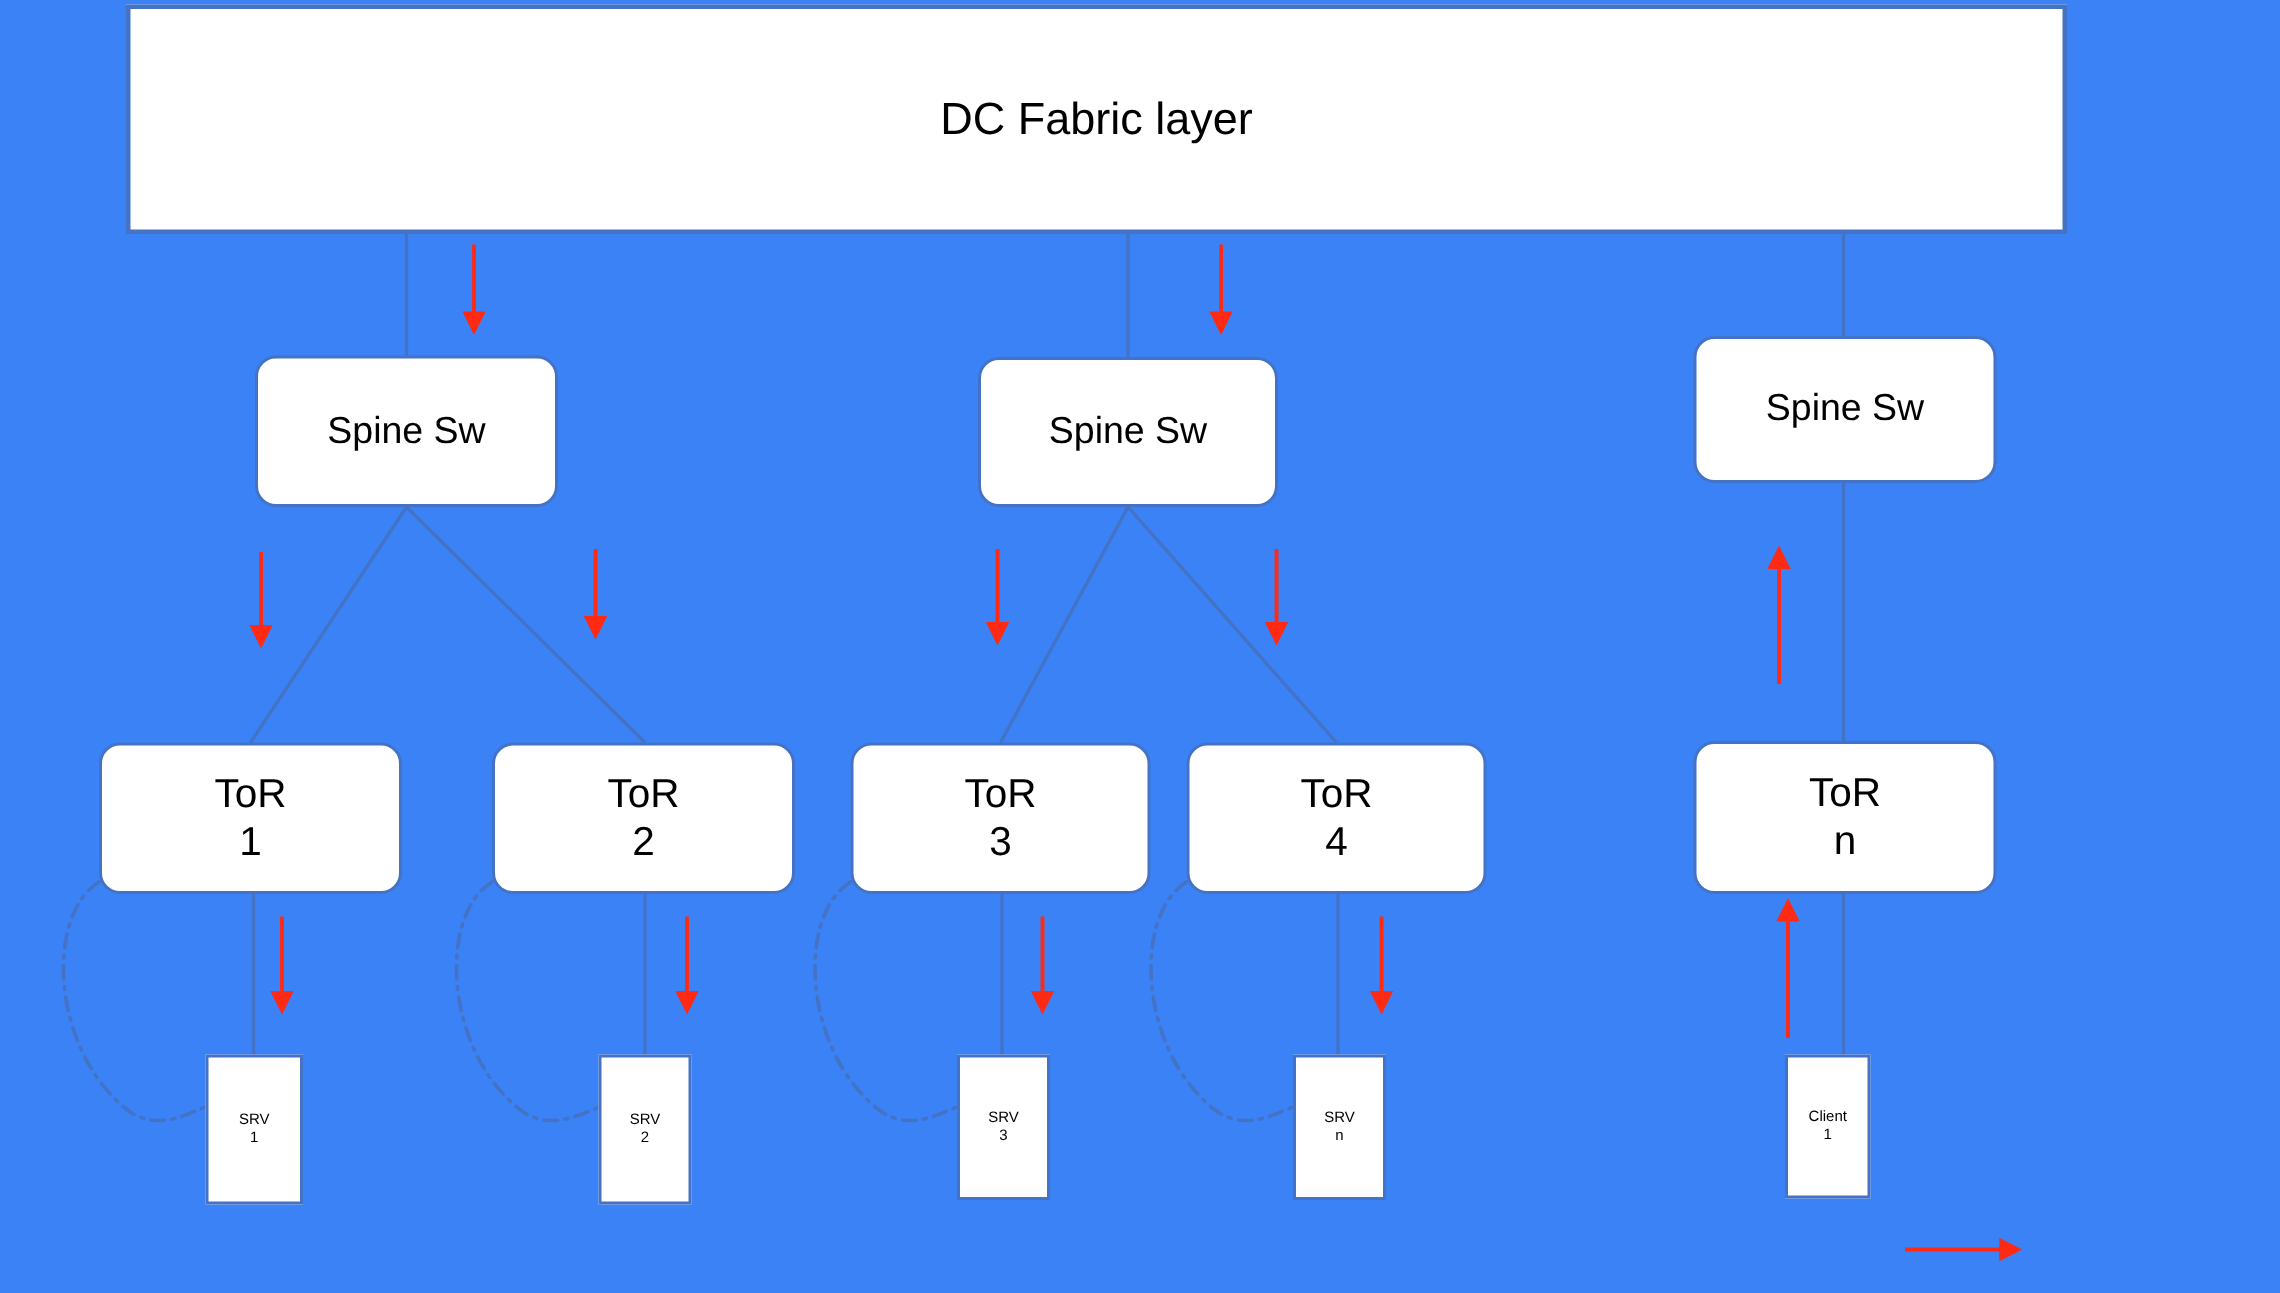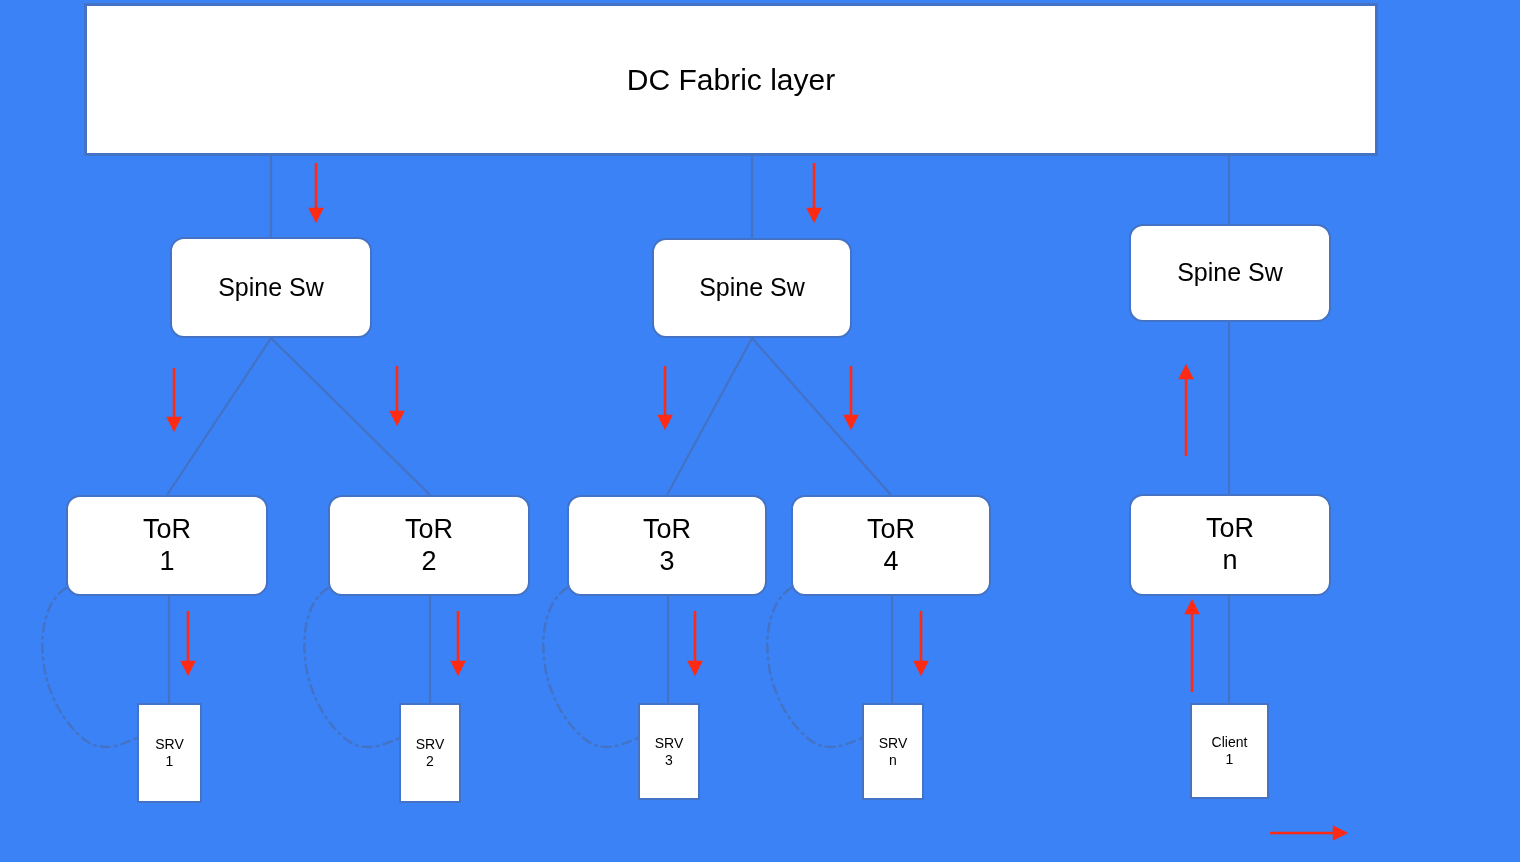--- a/index.html
+++ b/index.html
@@ -53,7 +53,7 @@
   }
   .srv {
     border-radius: 0;
-    font-size: 14px;
+    font-size: 10px;
   }
   .node .l1, .node .l2 { display: block; }
 </style>

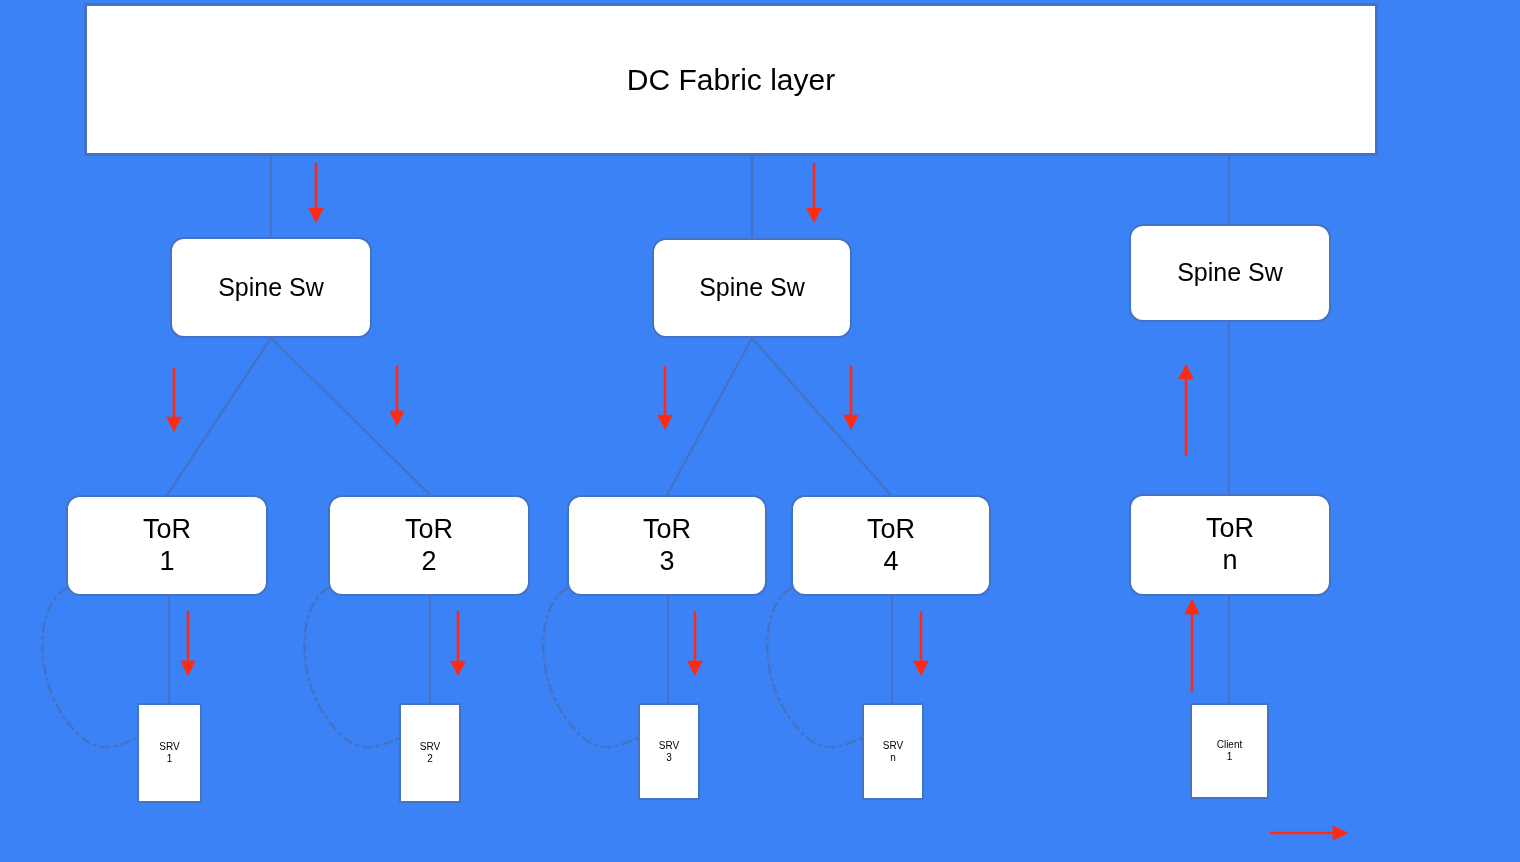--- a/index.html
+++ b/index.html
@@ -194,7 +194,7 @@
     <span class="l2">n</span>
   </div>
 
-  <div class="node srv" style="left:1190px; top:703px; width:79px; height:96px;">
+  <div class="node srv" style="left:1190px; top:703px; width:57px; height:96px;">
     <span class="l1">Client</span>
     <span class="l2">1</span>
   </div>

